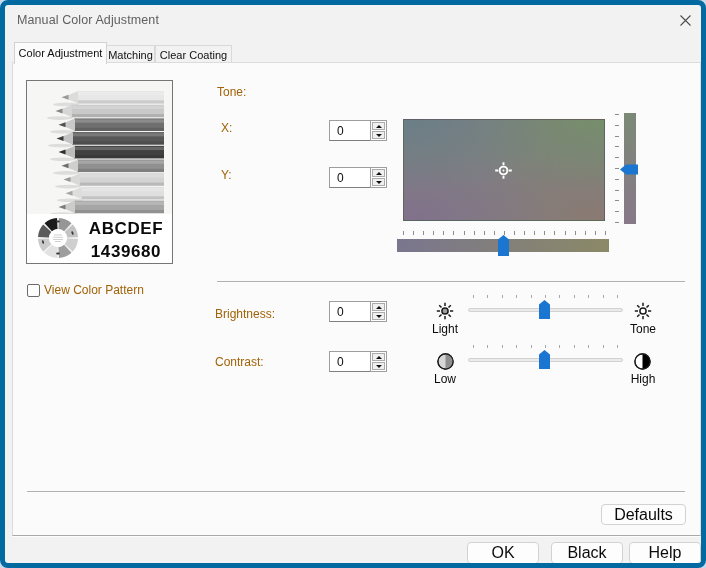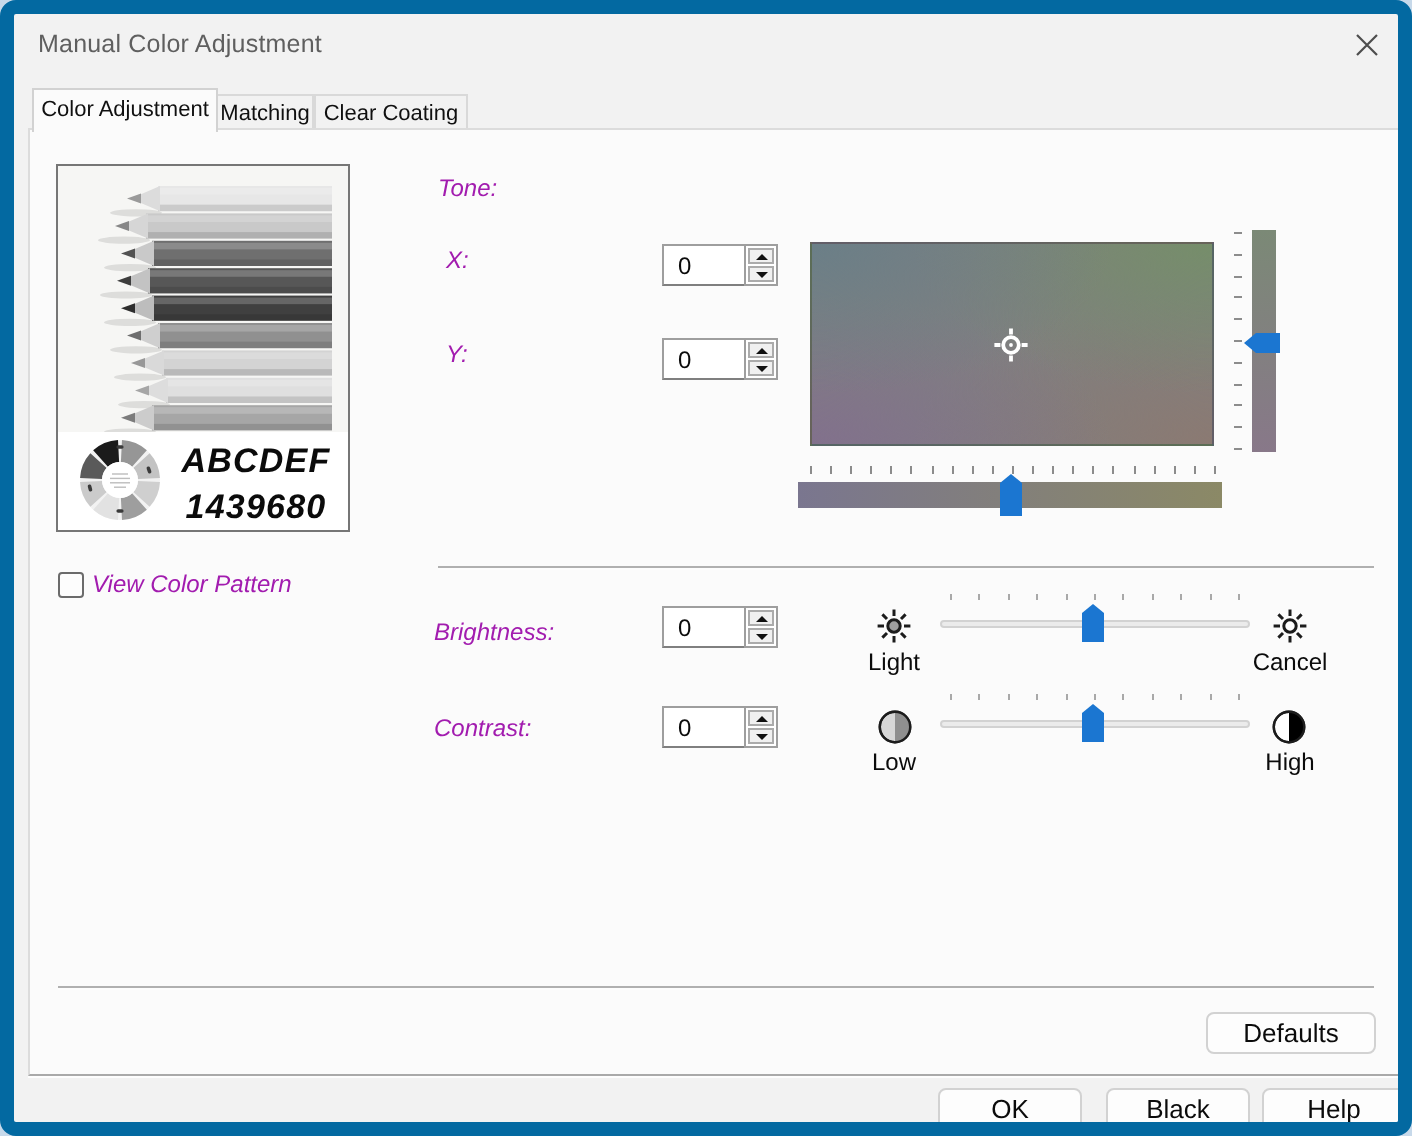--- a/index.html
+++ b/index.html
@@ -8,7 +8,7 @@
   .window {
     position:absolute; left:0; top:0; width:706px; height:568px;
     background:var(--dialog-bg,#f2f2f2);
-    border:7px solid #0369a1; border-radius:8px;
+    border:5px solid #0369a1; border-radius:8px;
     overflow:hidden;
   }
   .titlebar { position:absolute; left:0; top:0; width:100%; height:32px; }

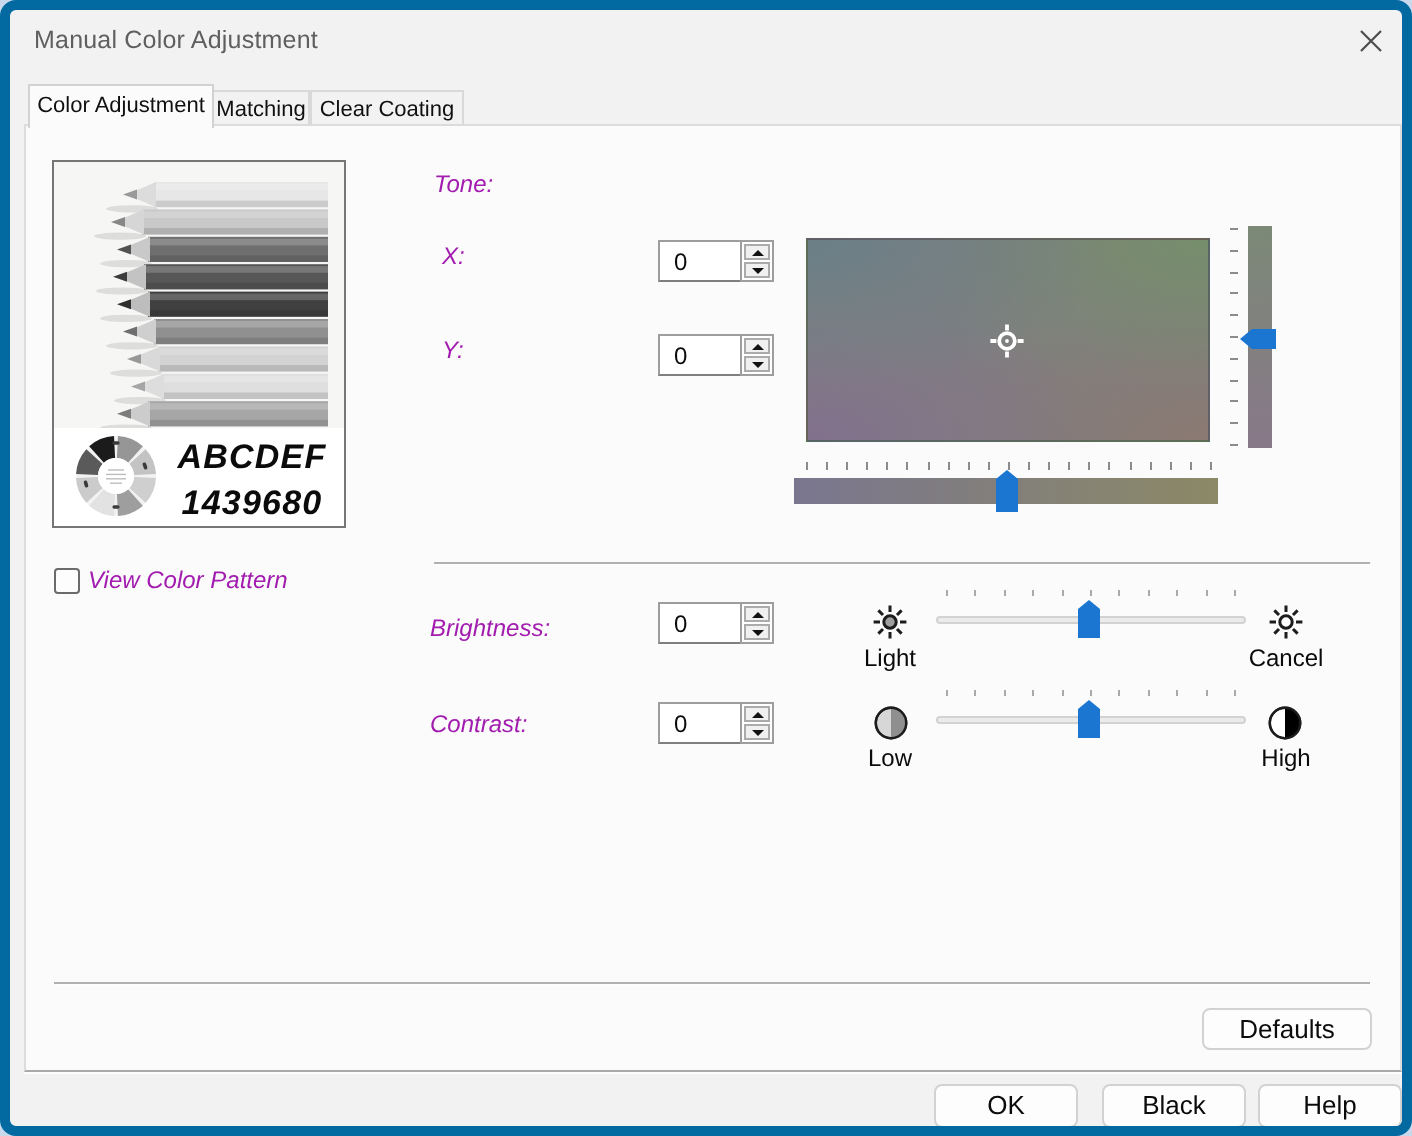--- a/index.html
+++ b/index.html
@@ -44,7 +44,7 @@
   .checkbox { left:0; top:1px; width:13px; height:13px; background:#fdfdfd; border:1px solid #6b6b6b; border-radius:2px; }
   .check-label { left:17px; top:0px; font-size:12.5px; color:#0b0b0b; white-space:nowrap; }
 
-  .lbl { font-size:12px; color:#a21caf; white-space:nowrap;font-style:italic; }
+  .lbl { font-size:12px; color:#a16207; white-space:nowrap; }
 
   
   .spin { width:58px; height:21px; }

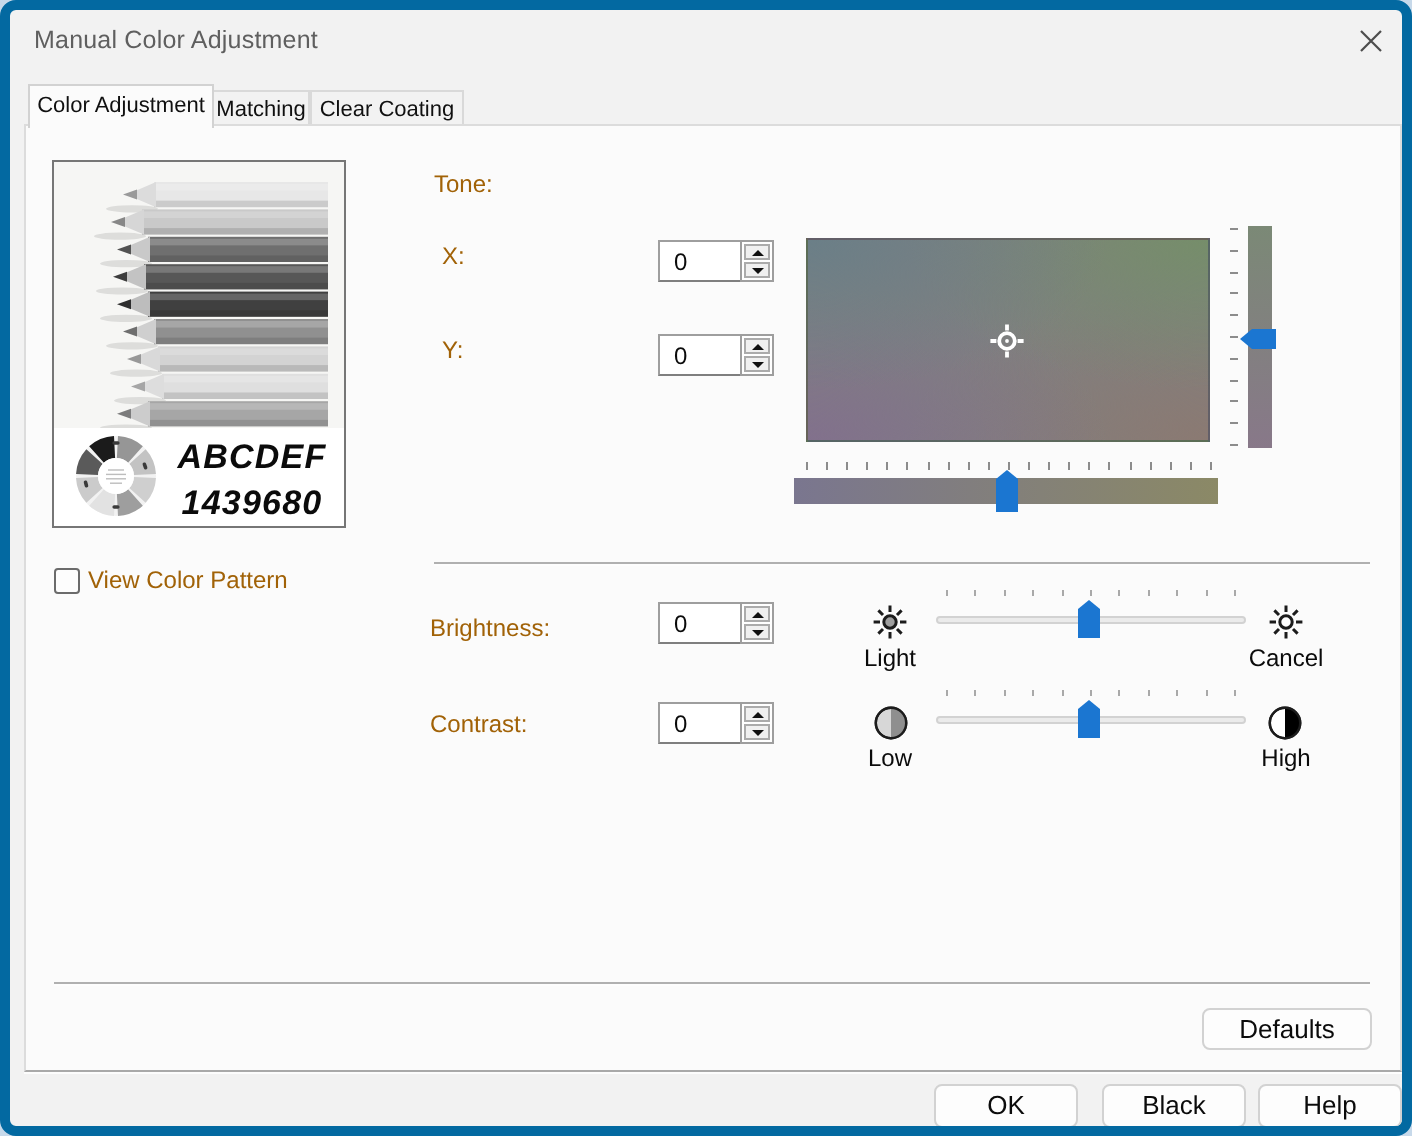--- a/index.html
+++ b/index.html
@@ -35,7 +35,7 @@
   .preview-photo { left:0; top:0; width:145px; height:133px; background:#f6f6f4; overflow:hidden; }
   .preview-brand { left:0; top:133px; width:145px; height:49px; background:#fff; }
   .wheel { left:10px; top:3px; width:42px; height:42px; }
-  .brand-text { left:58px; top:3px; width:82px; text-align:center; color:#0b0b0b; font-weight:bold; line-height:23px;font-style:italic; }
+  .brand-text { left:58px; top:3px; width:82px; text-align:center; color:#0b0b0b; font-weight:bold; line-height:23px; }
   .brand-line1 { position:static; display:block; font-size:17px; letter-spacing:0.6px; }
   .brand-line2 { position:static; display:block; font-size:17px; letter-spacing:0.6px; }
 

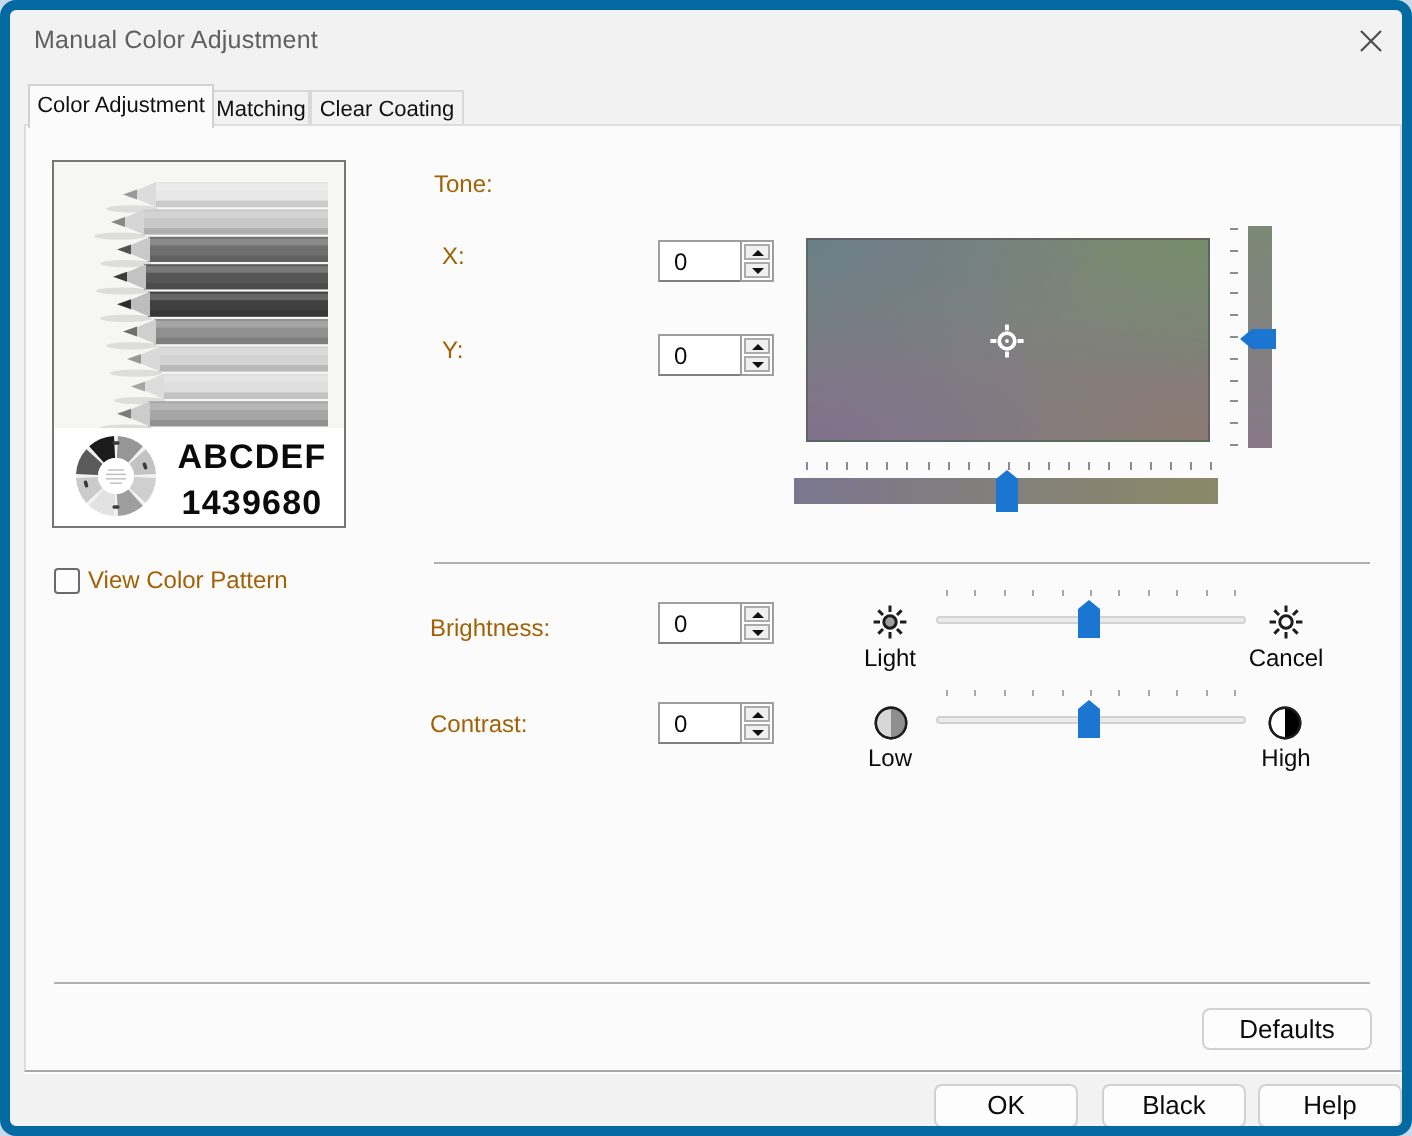--- a/index.html
+++ b/index.html
@@ -372,7 +372,7 @@
         <circle cx="9" cy="9" r="3.1" fill="#ffffff"></circle>
       </g>
     </svg>
-    <span class="icon-lbl" style="left:610px; top:259px; width:40px;">Cancel</span>
+    <span class="icon-lbl" style="left:610px; top:259px; width:40px;">Tone</span>
 
     <span class="lbl" style="left:202px; top:292px;">Contrast:</span>
     <div class="spin" style="left:316px; top:288px;">

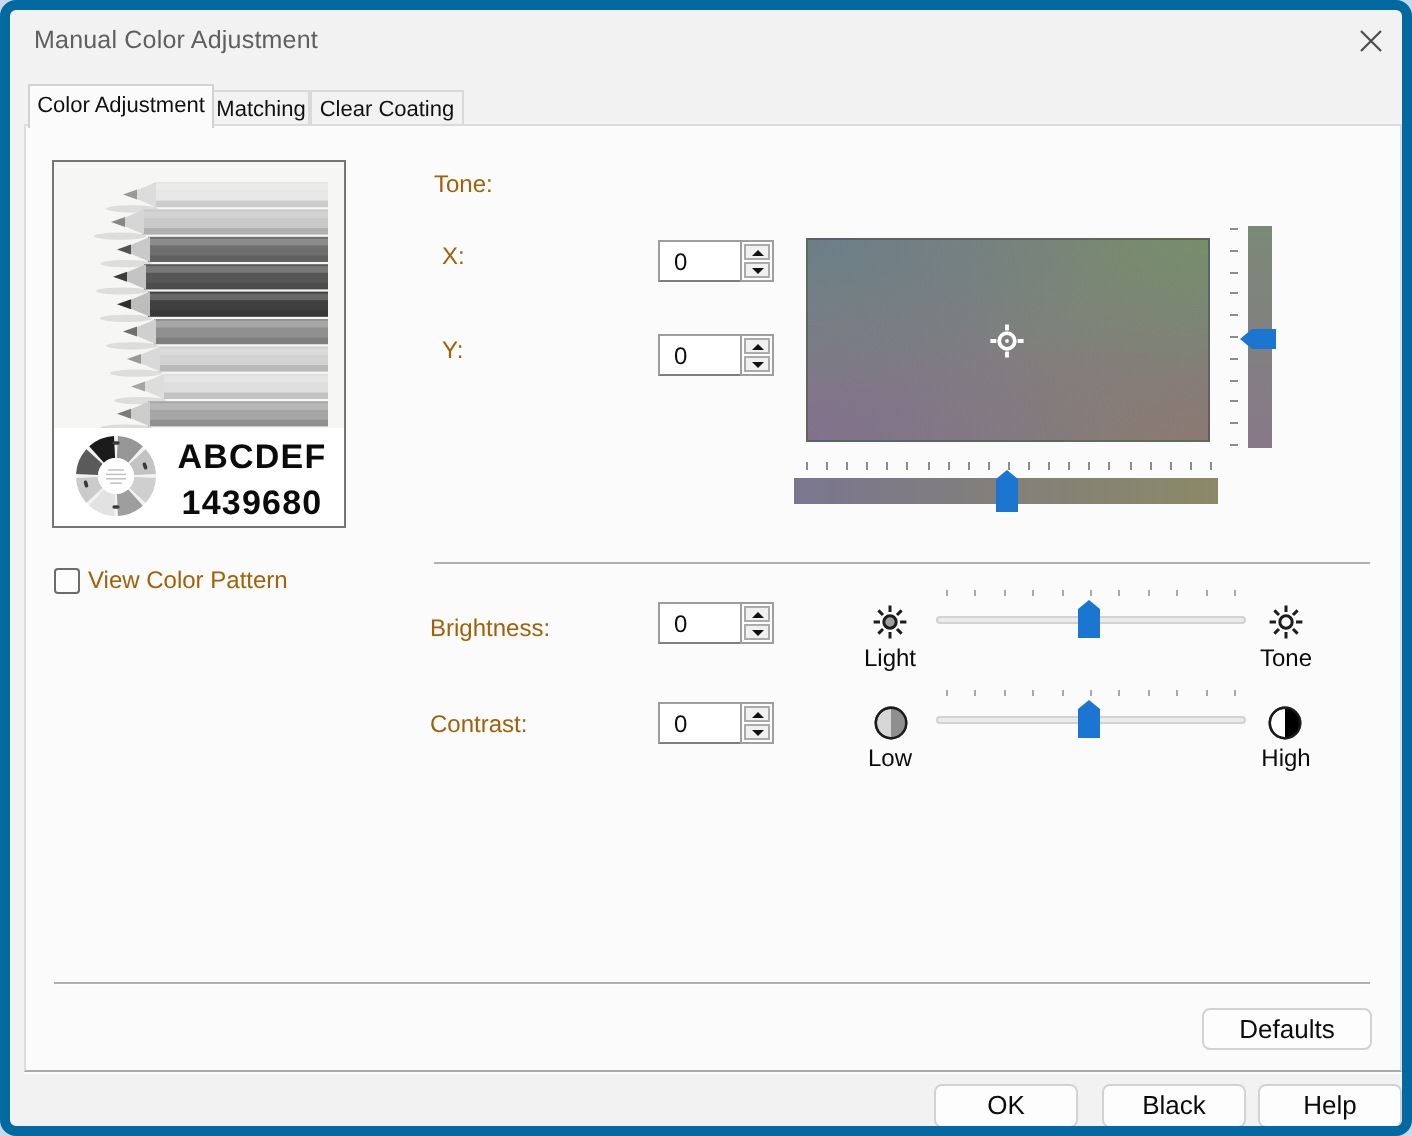--- a/index.html
+++ b/index.html
@@ -97,7 +97,7 @@
   .icon-lbl { font-size:12px; color:#0b0b0b; text-align:center; }
 
   
-  .btn { background:#fdfdfd; border:1px solid #d2d2d2; border-radius:4px; font-size:13px; color:#0b0b0b; text-align:center; font-family:"Liberation Sans", sans-serif; }
+  .btn { background:#fdfdfd; border:1px solid #d2d2d2; border-radius:4px; font-size:16px; color:#0b0b0b; text-align:center; font-family:"Liberation Sans", sans-serif; }
   .defaults-btn { left:588px; top:441px; width:85px; height:21px; line-height:19px; }
   .footer { position:absolute; left:0; top:531px; width:706px; height:35px; }
   .footer .btn { position:absolute; top:6px; width:72px; height:22px; line-height:20px; }

